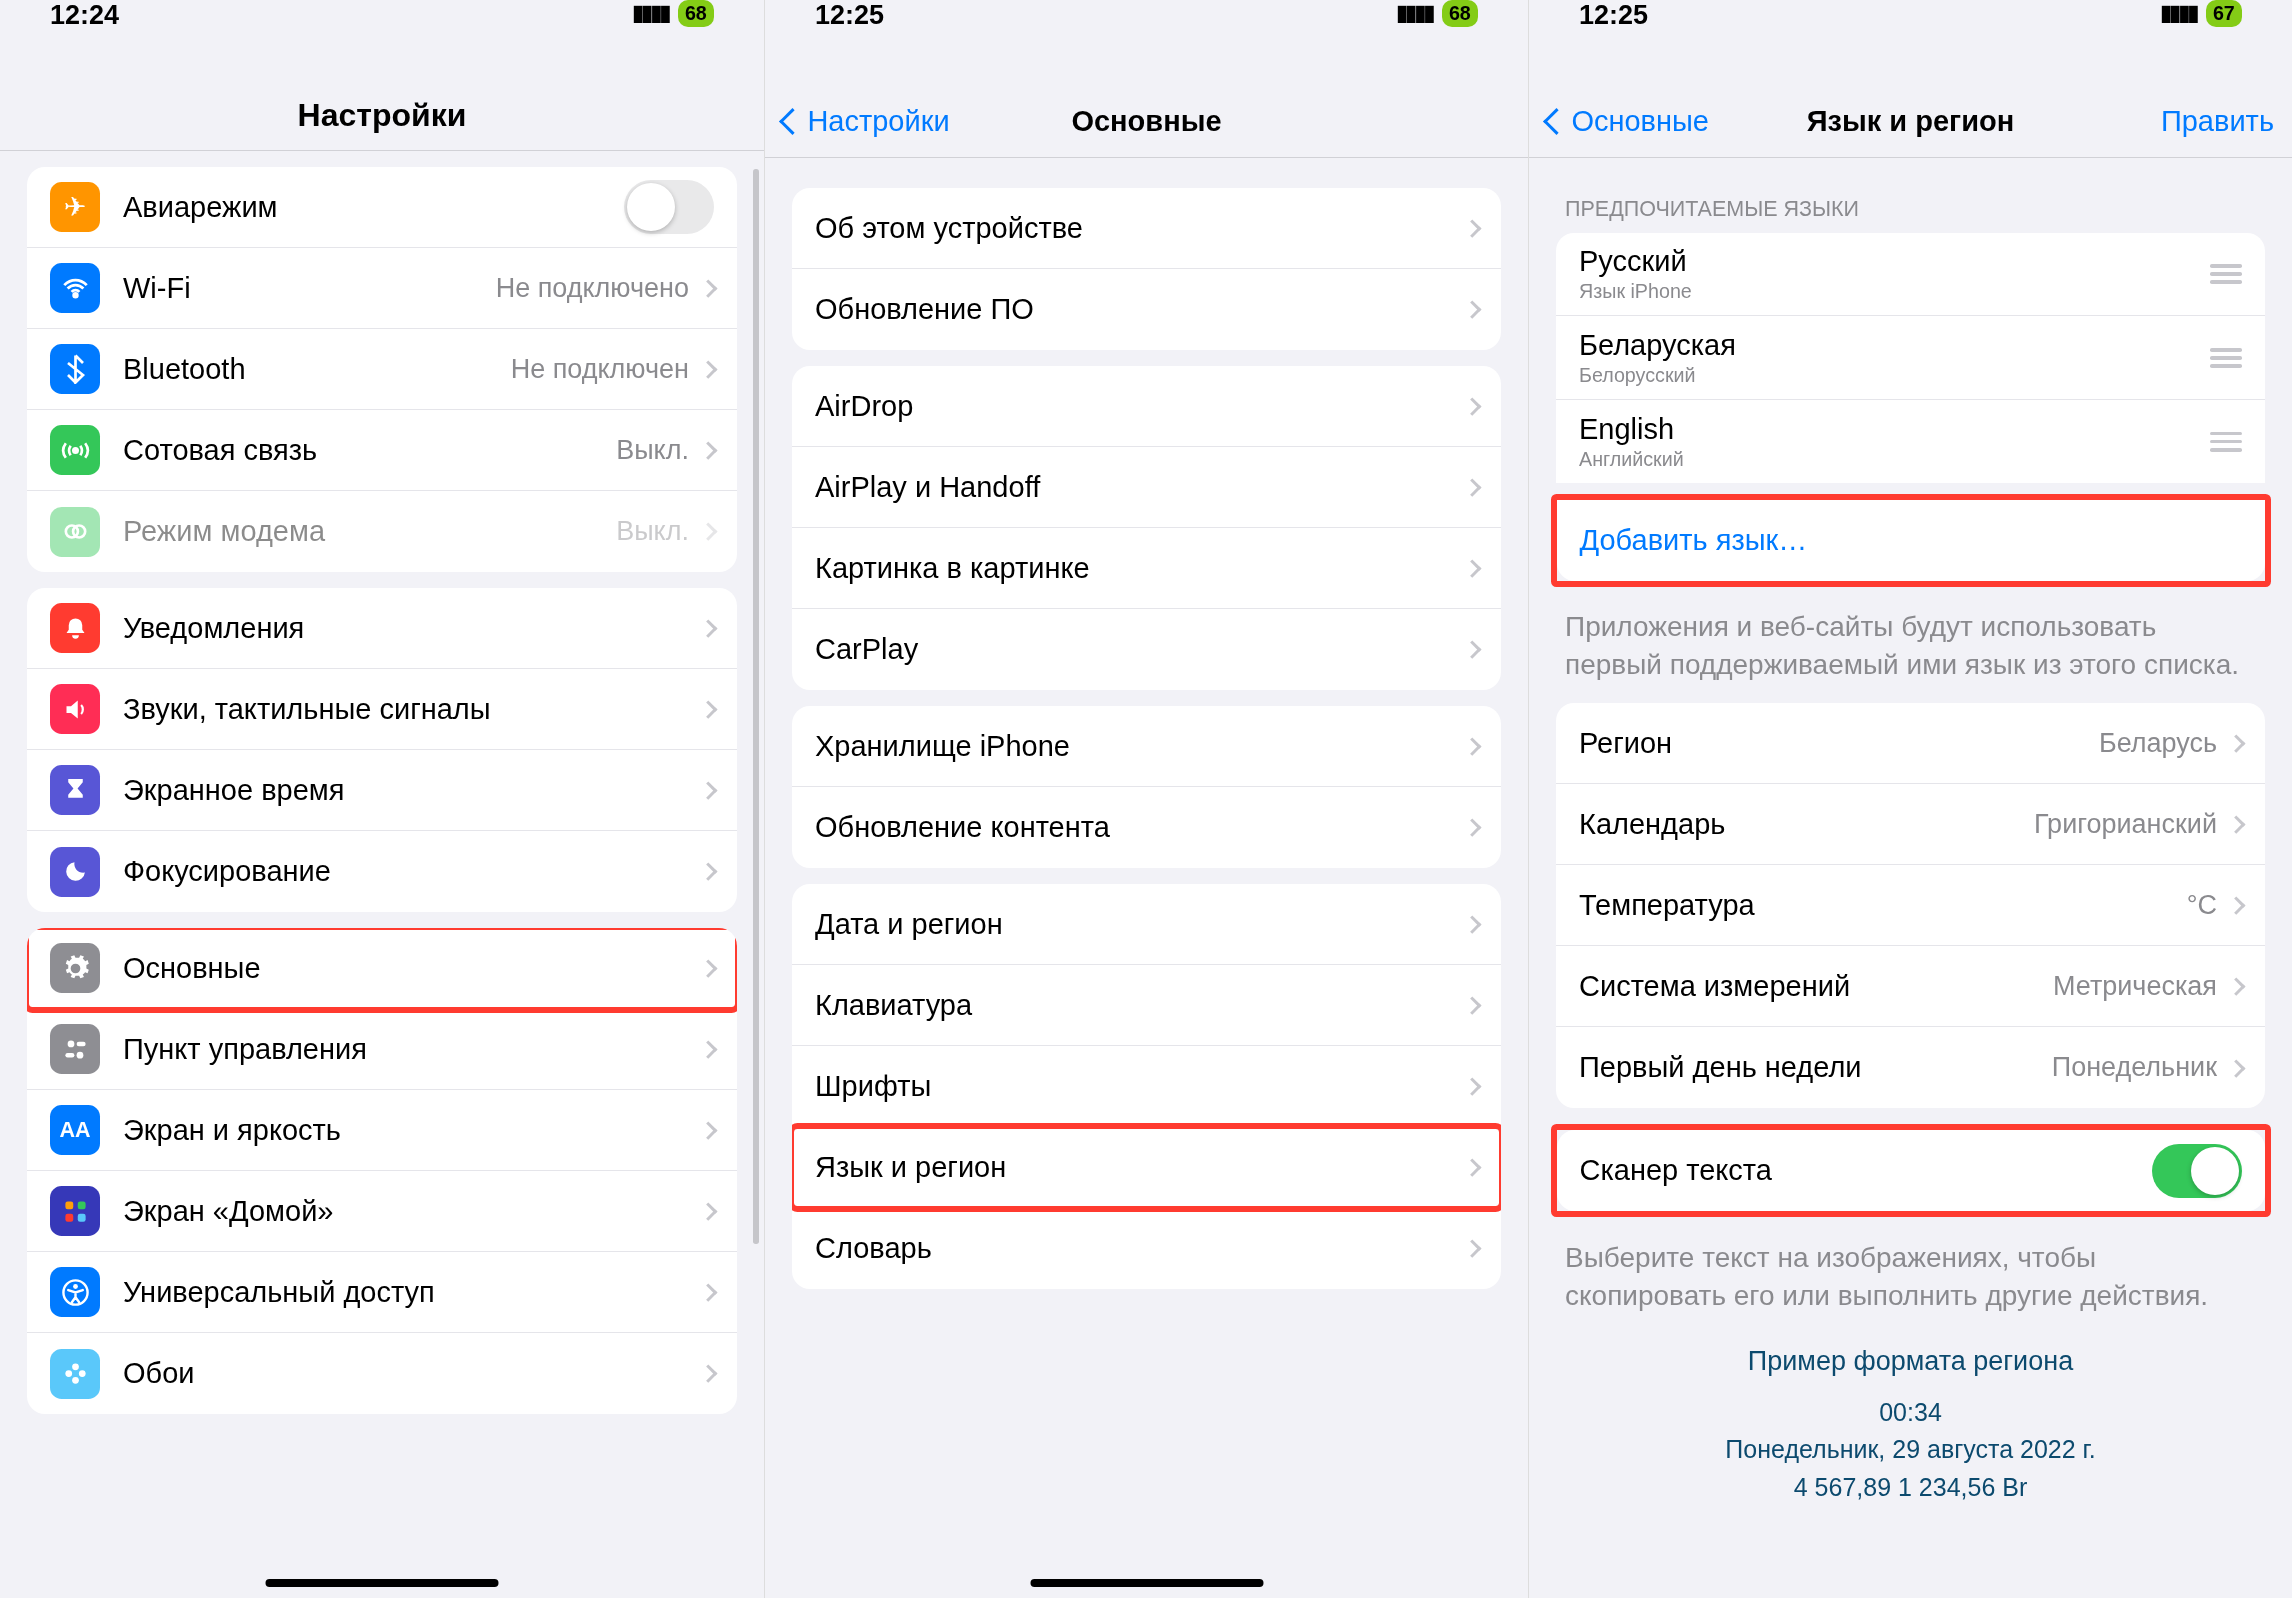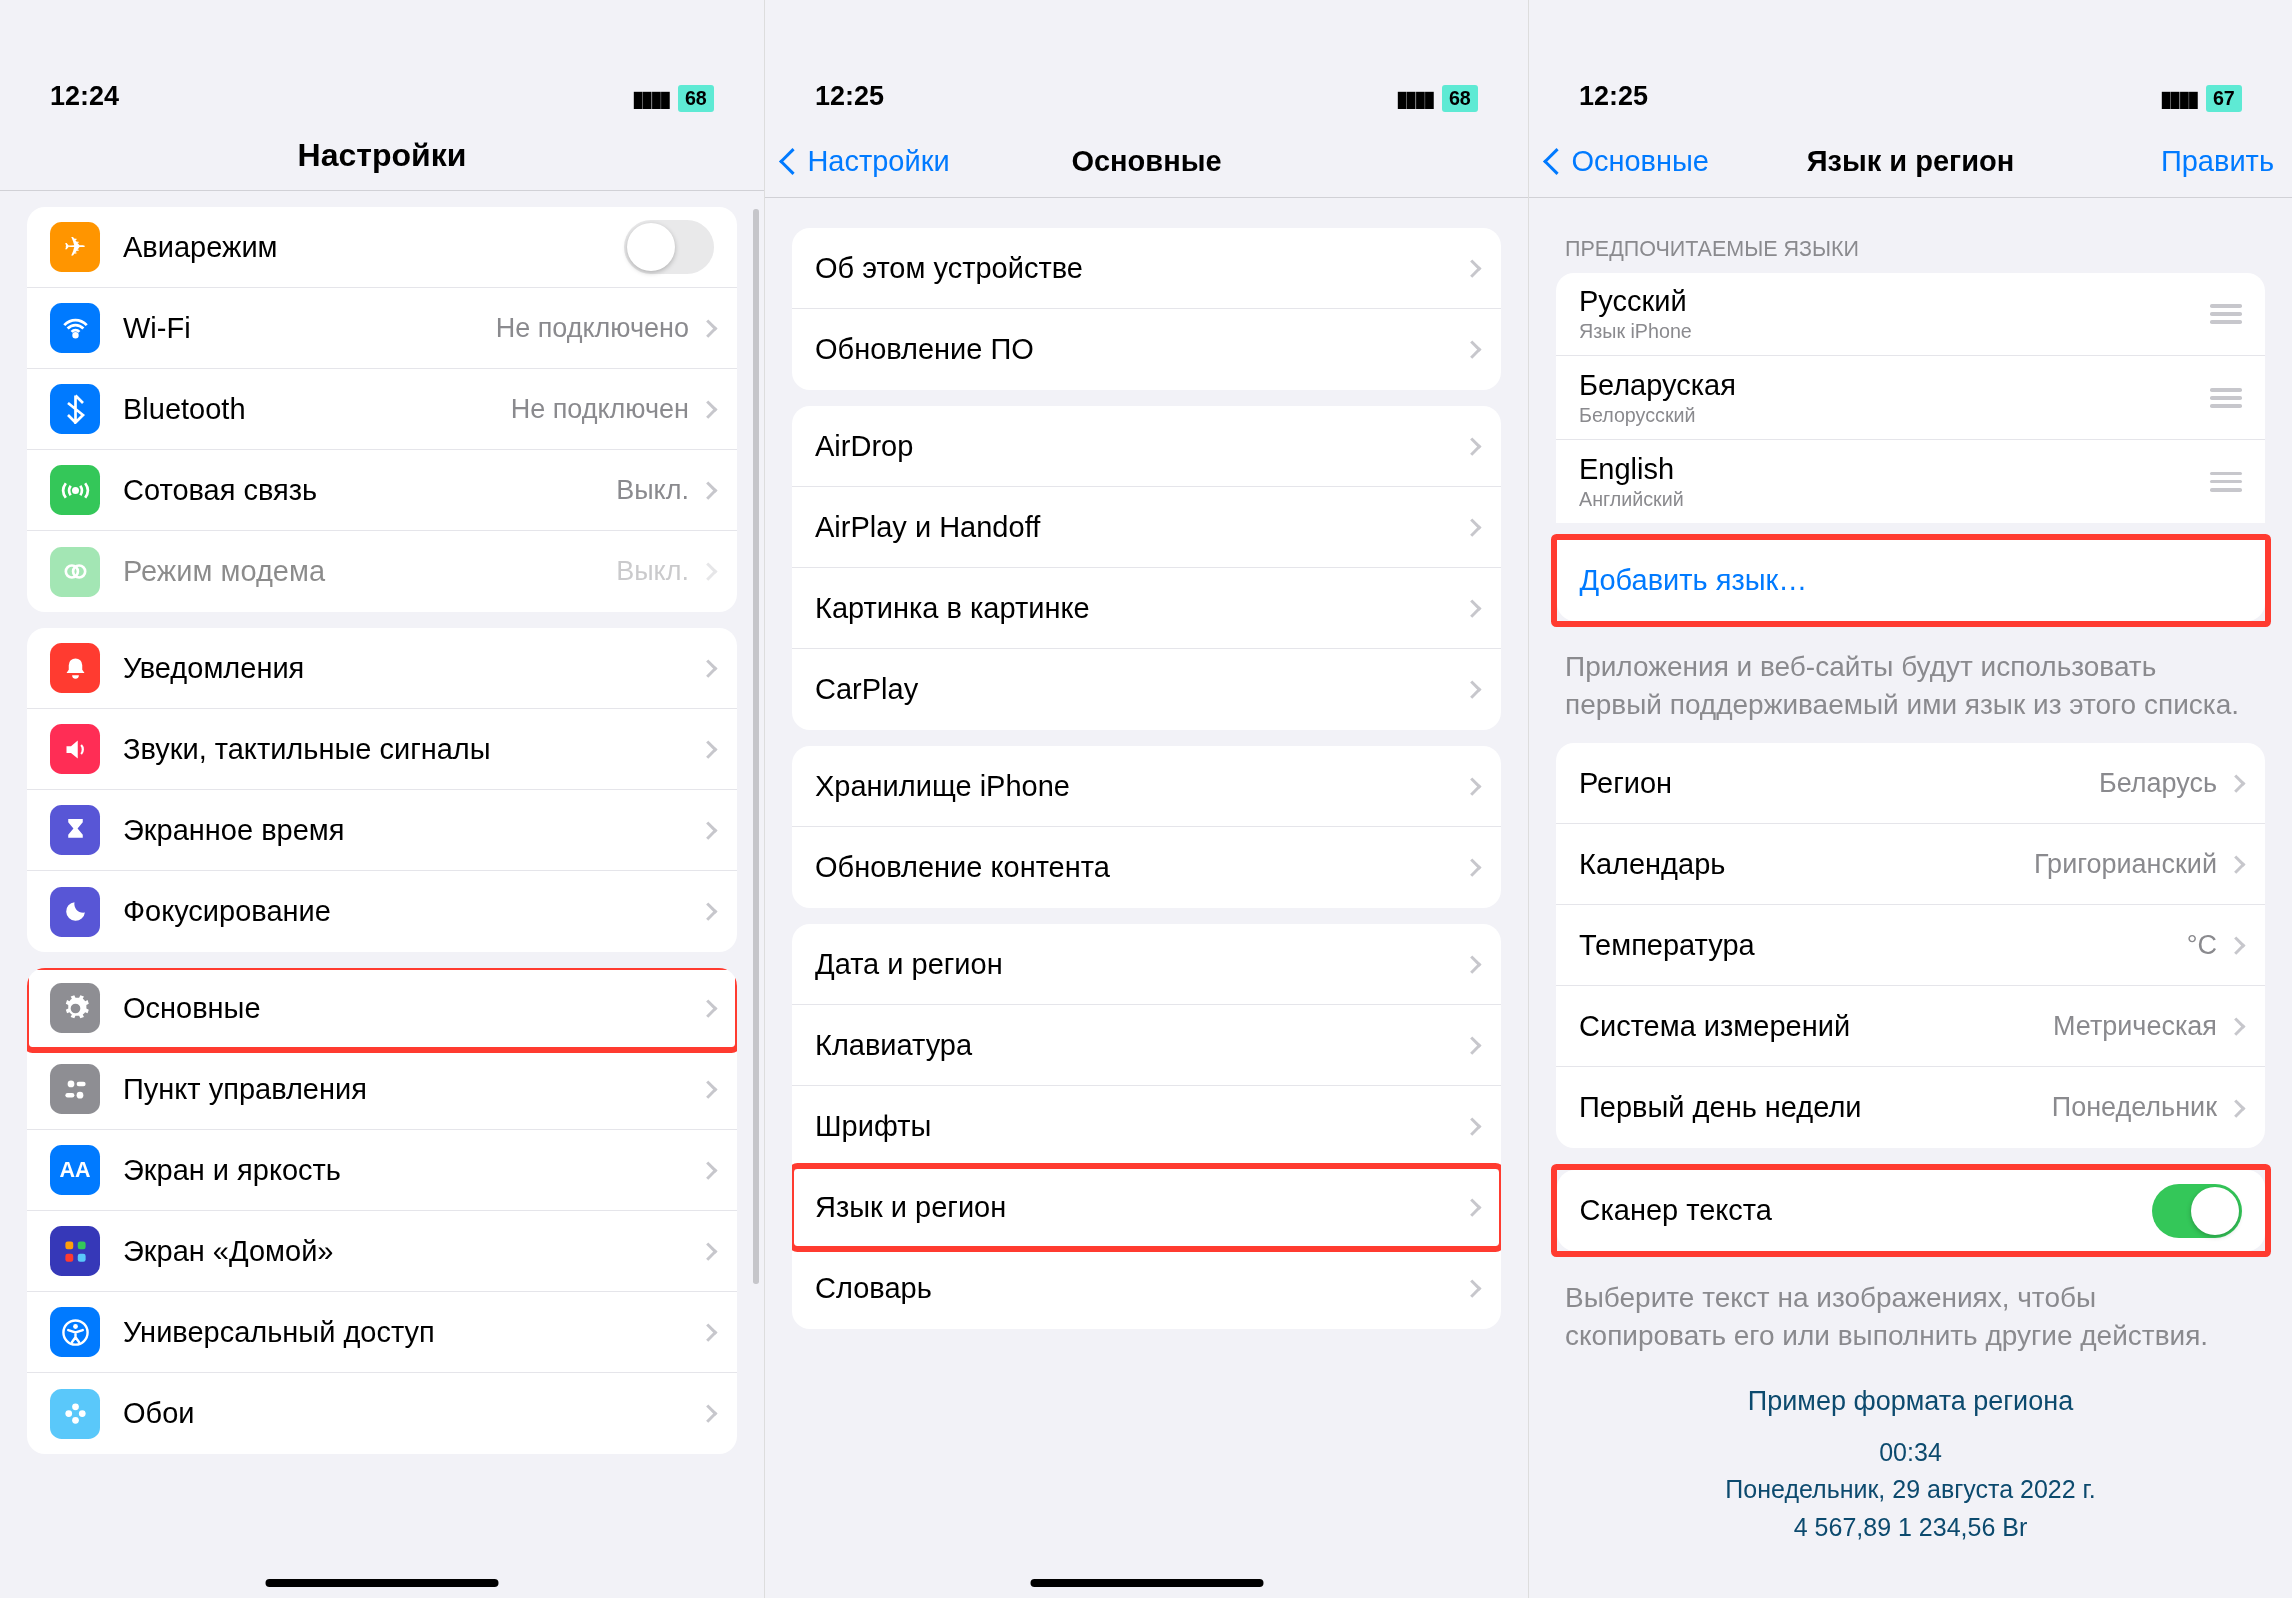--- a/index.html
+++ b/index.html
@@ -21,13 +21,12 @@
   .status-bar {
     height: 72px;
     display: flex;
-    align-items: flex-end;
+    align-items: flex-start;
     justify-content: space-between;
     padding: 0 50px;
     font-size: 27px;
     font-weight: 600;
     background: #f2f2f7;
-    margin-top: 40px;
   }
   .status-right { display: flex; align-items: center; gap: 9px; }
   .battery {

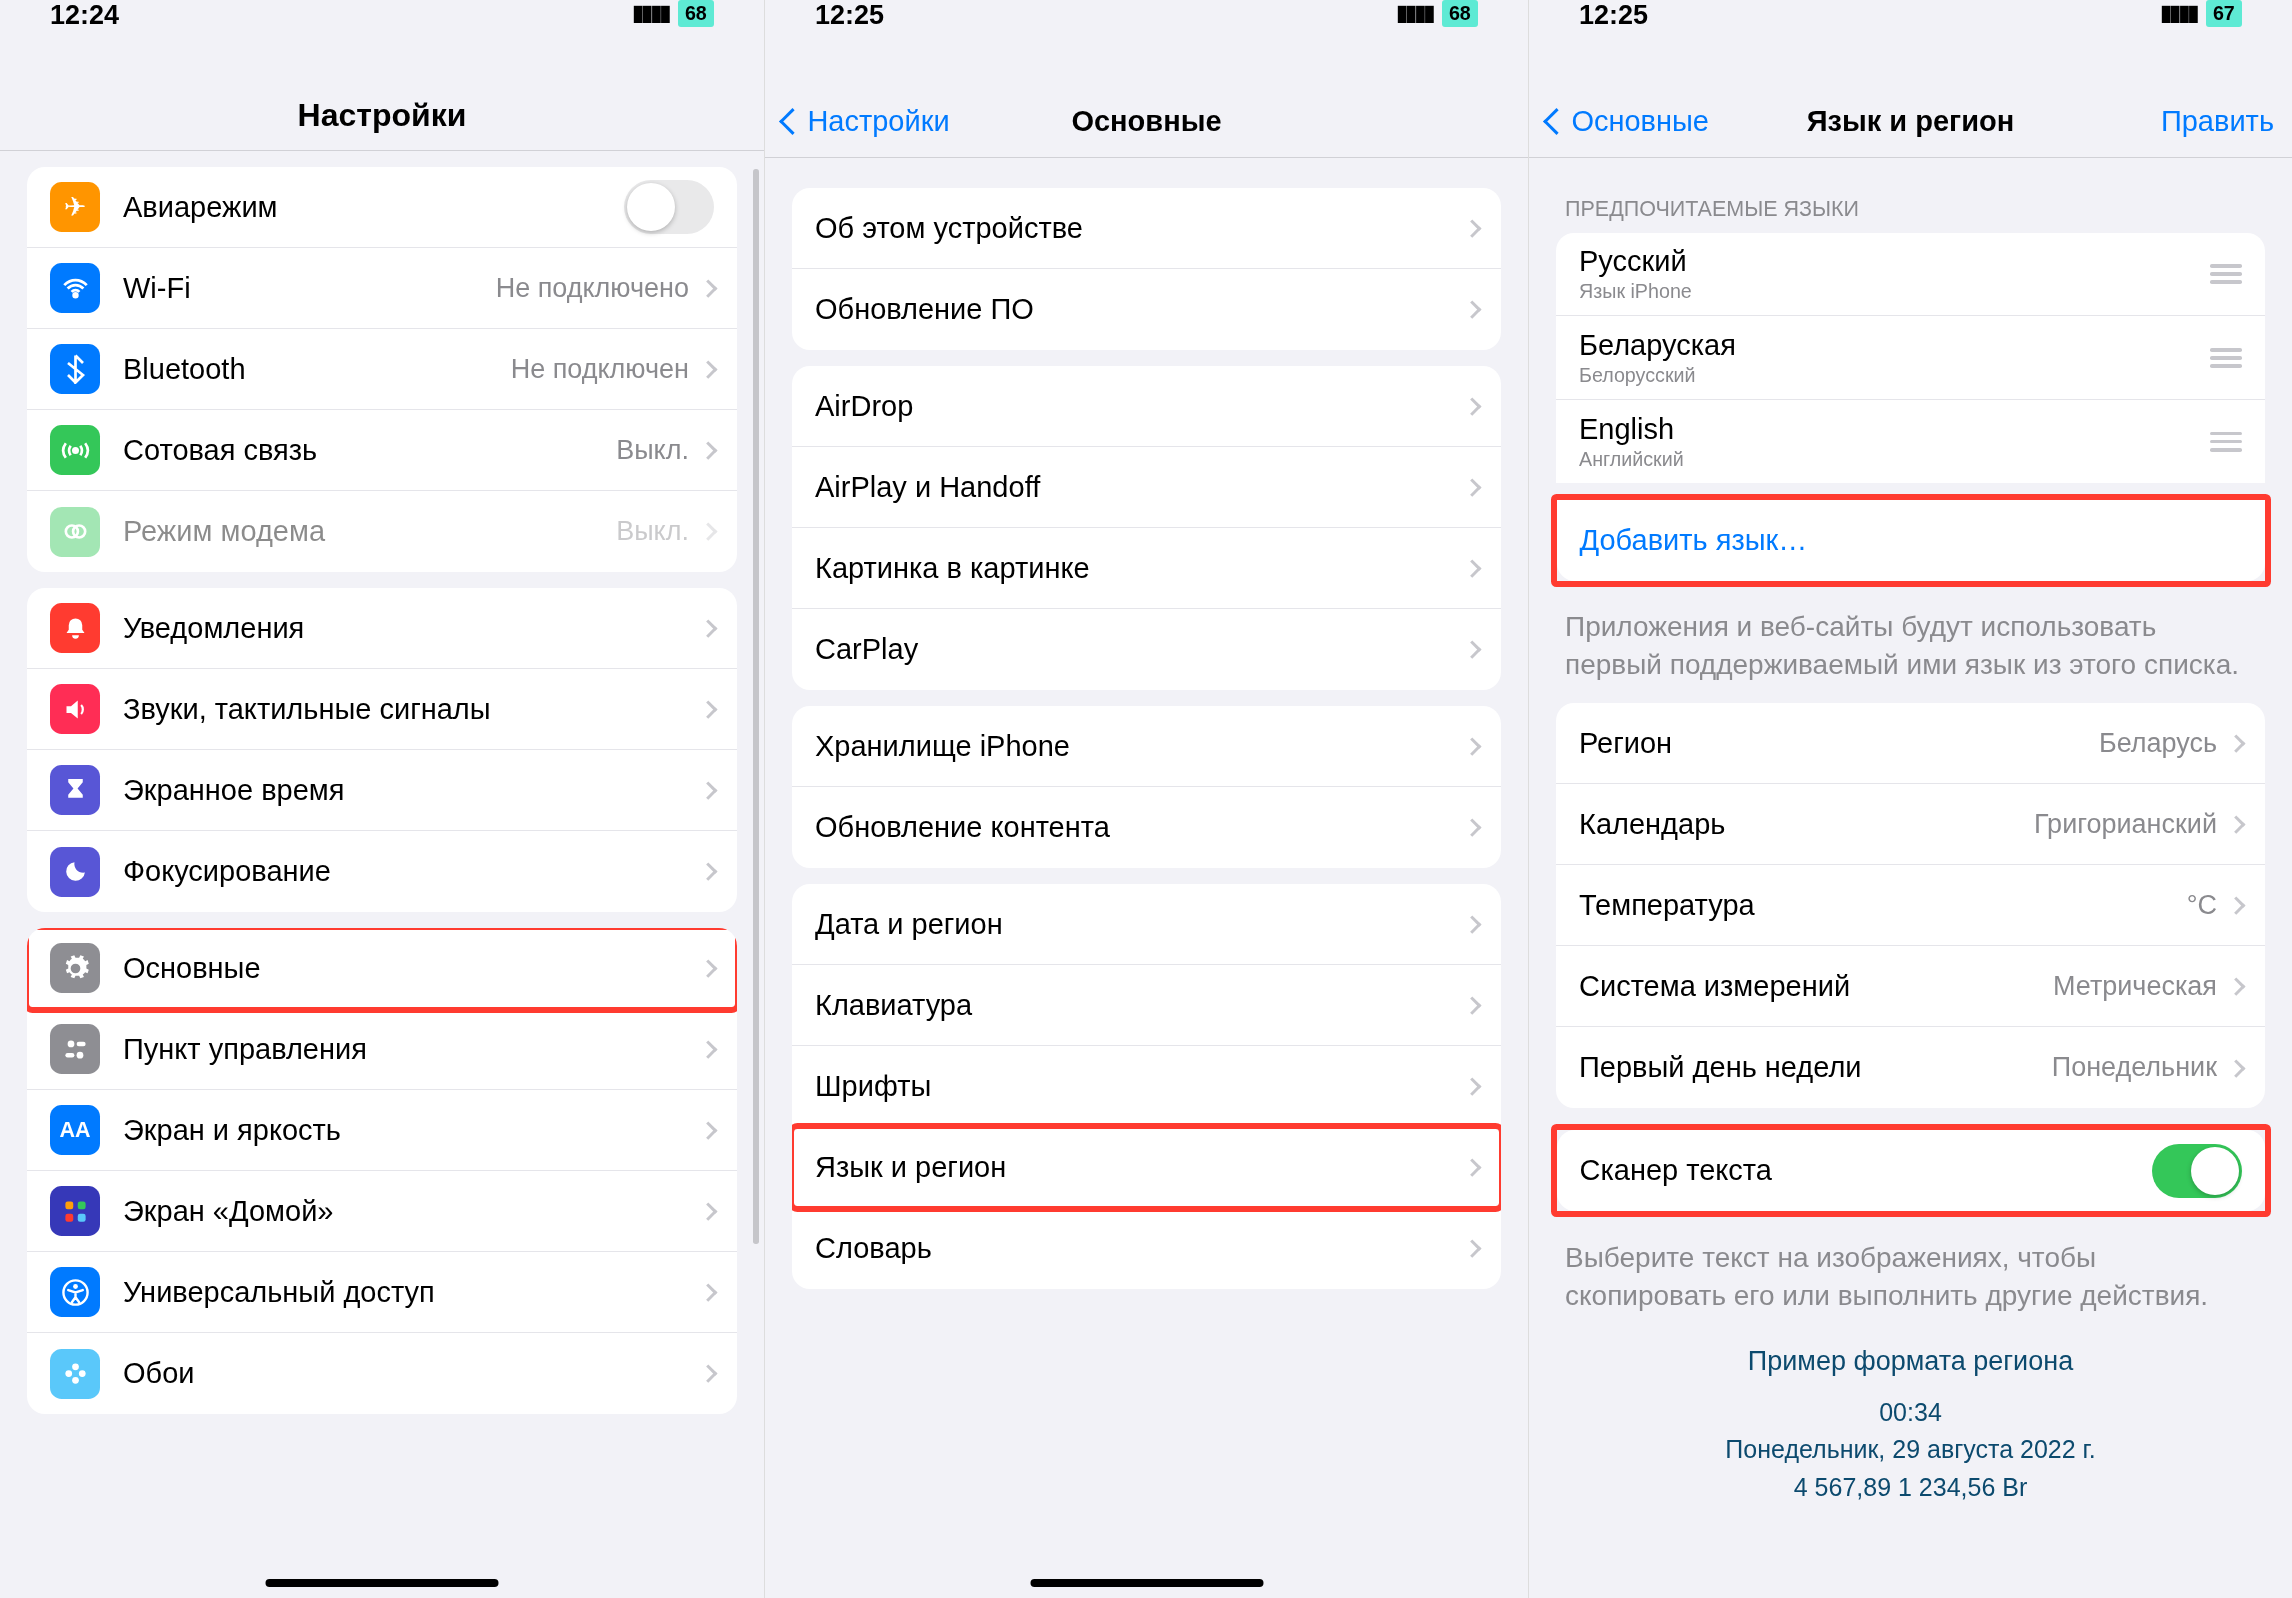--- a/index.html
+++ b/index.html
@@ -30,8 +30,8 @@
   }
   .status-right { display: flex; align-items: center; gap: 9px; }
   .battery {
-    background: #5eead4;
-    border-radius: 3px;
+    background: #84cc16;
+    border-radius: 10px;
     padding: 1.8px 7.2px;
     font-size: 19.7px;
     font-weight: 600;

